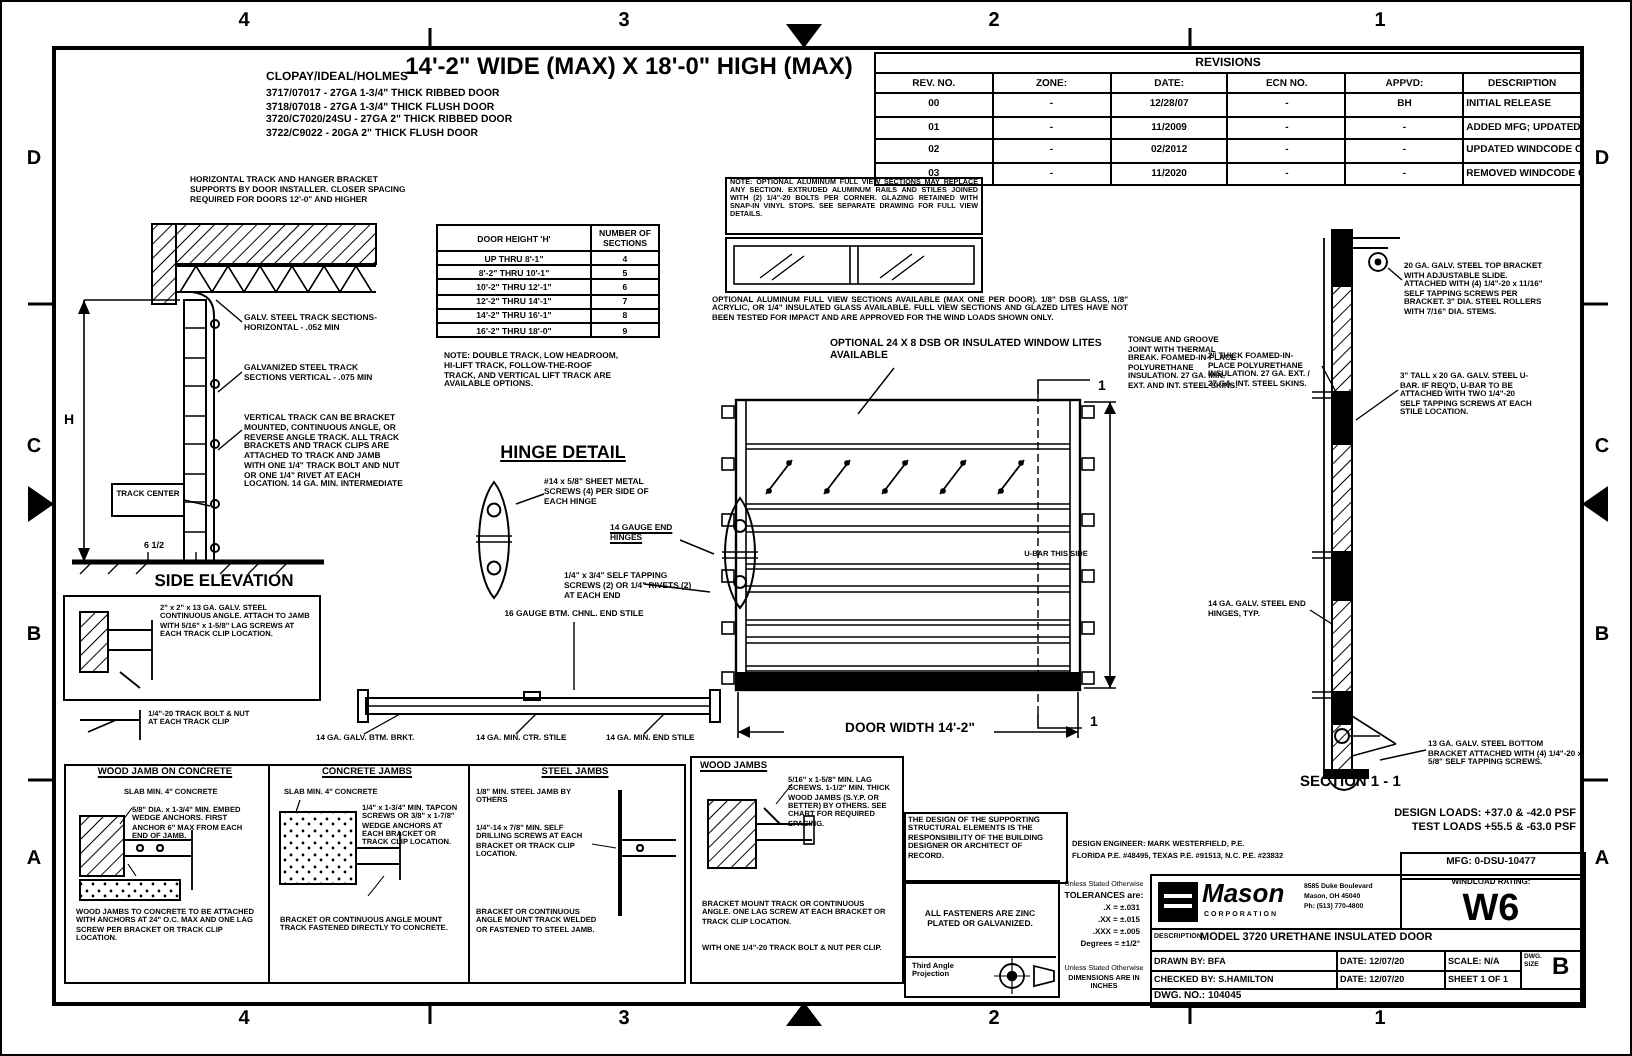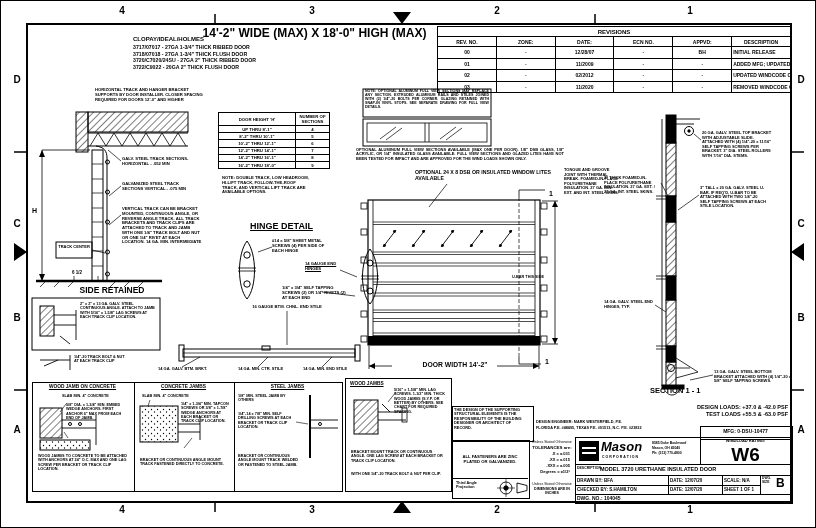--- a/index.html
+++ b/index.html
@@ -302,7 +302,7 @@
   <div class="t b c" style="left:57px;top:245px;width:34px;font-size:4px">TRACK CENTER</div>
   <div class="t b" style="left:32px;top:207px;width:10px;font-size:7px">H</div>
   <div class="t b" style="left:72px;top:270px;width:30px;font-size:4.5px">6 1/2</div>
-  <div class="t b c" style="left:52px;top:286px;width:120px;font-size:8.5px">SIDE RETAINED</div>
+  <div class="t b c" style="left:52px;top:286px;width:120px;font-size:8.5px">SIDE ELEVATION</div>
 
   <div class="t b" style="left:80px;top:302px;width:76px;font-size:3.8px">2" x 2" x 13 GA. GALV. STEEL CONTINUOUS ANGLE. ATTACH TO JAMB WITH 5/16" x 1-5/8" LAG SCREWS AT EACH TRACK CLIP LOCATION.</div>
   <div class="t b" style="left:74px;top:355px;width:54px;font-size:3.8px">1/4"-20 TRACK BOLT &amp; NUT AT EACH TRACK CLIP</div>

